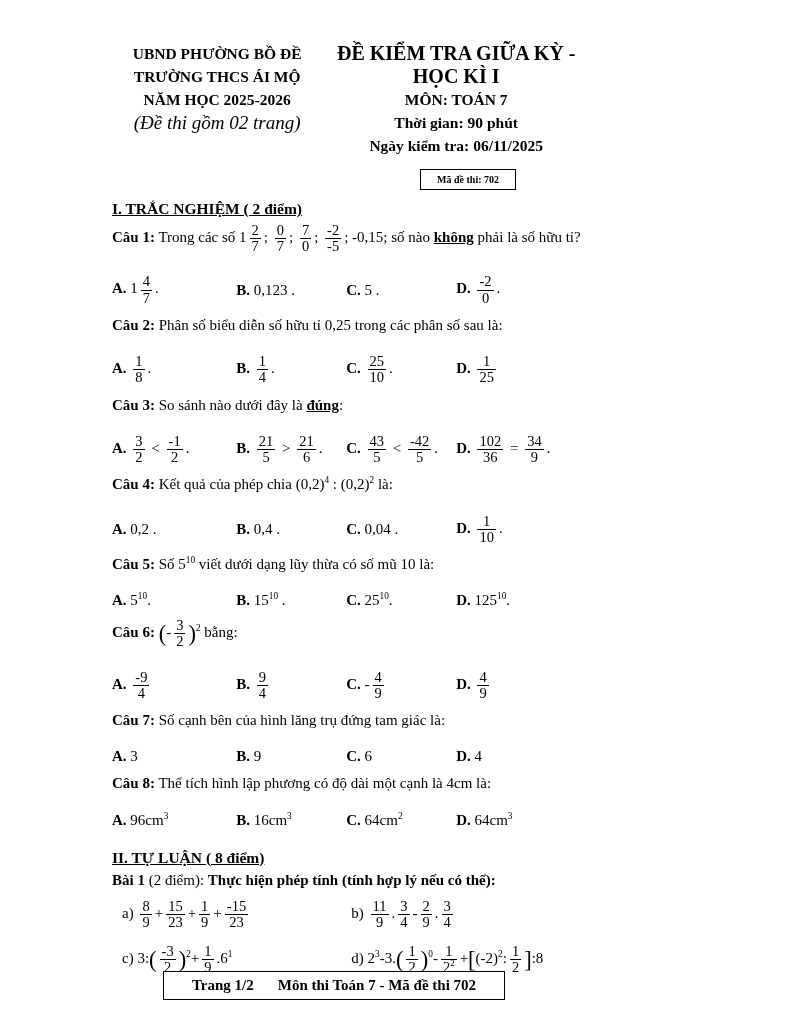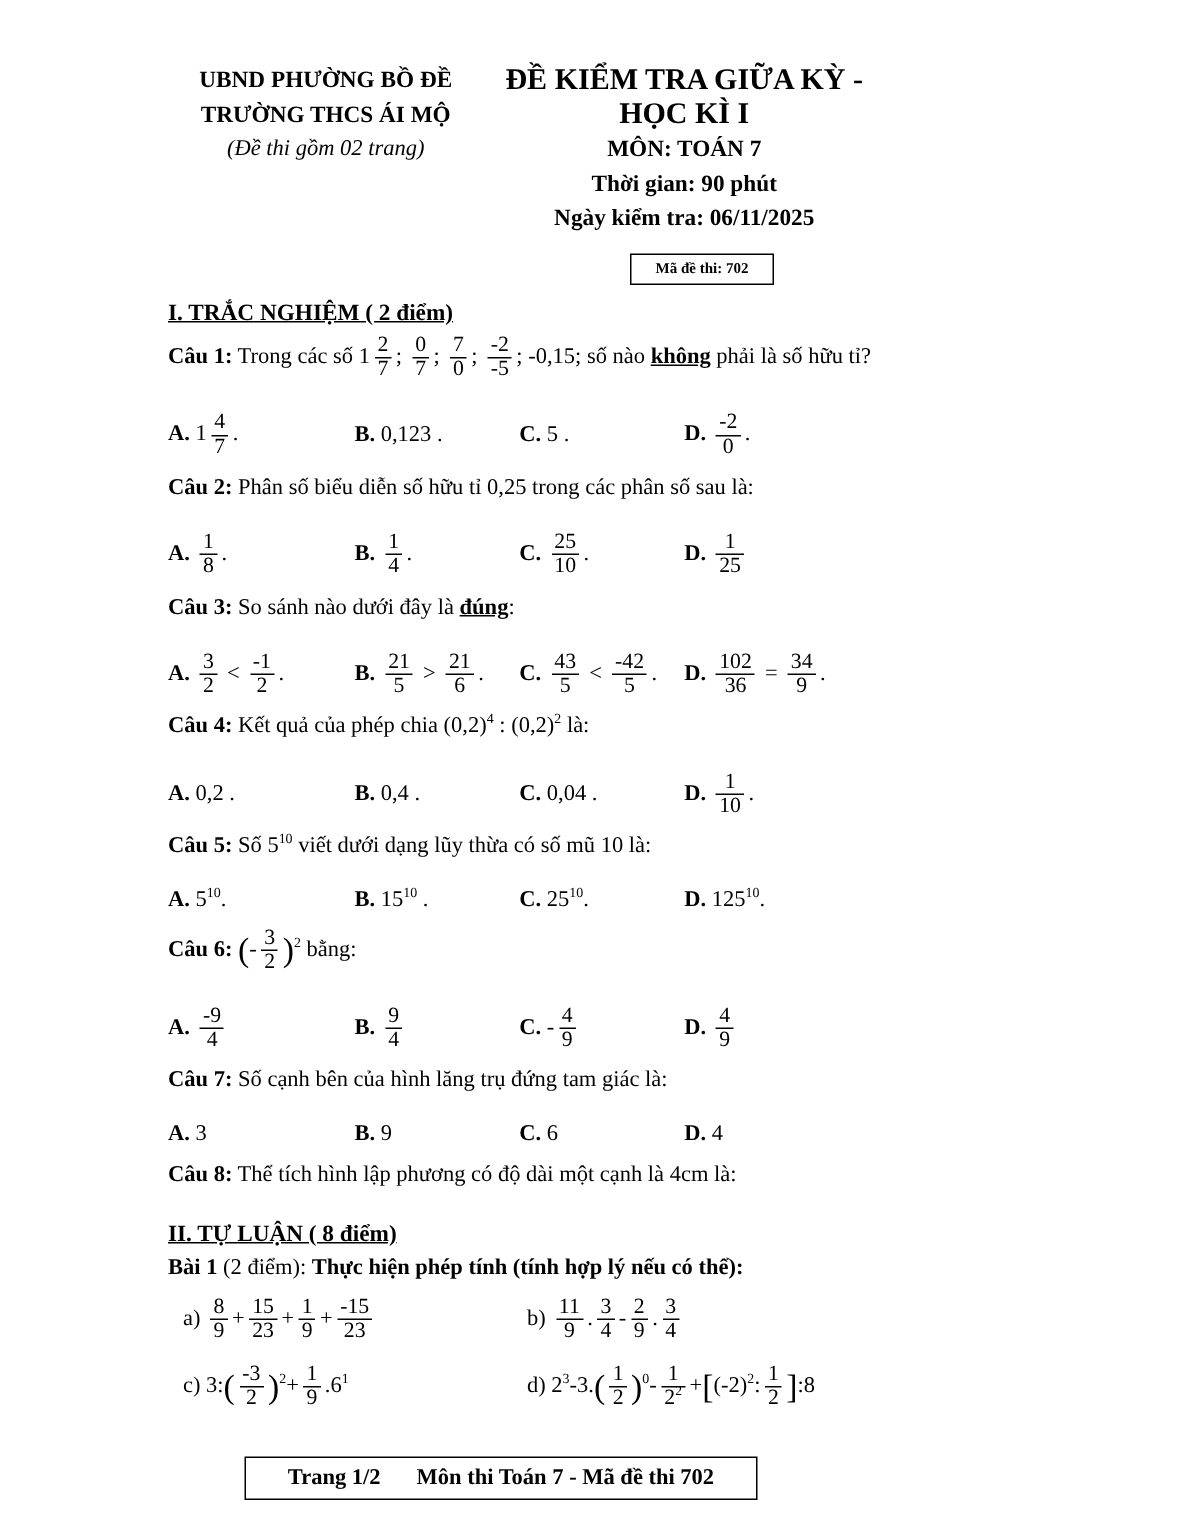--- a/index.html
+++ b/index.html
@@ -44,6 +44,7 @@
     <div class="header-left">
       <div class="hline">UBND PHƯỜNG BỒ ĐỀ</div>
       <div class="hline">TRƯỜNG THCS ÁI MỘ</div>
+      <div class="hline">NĂM HỌC 2025-2026</div>
       <div class="hline italic">(Đề thi gồm 02 trang)</div>
     </div>
     <div class="header-right">

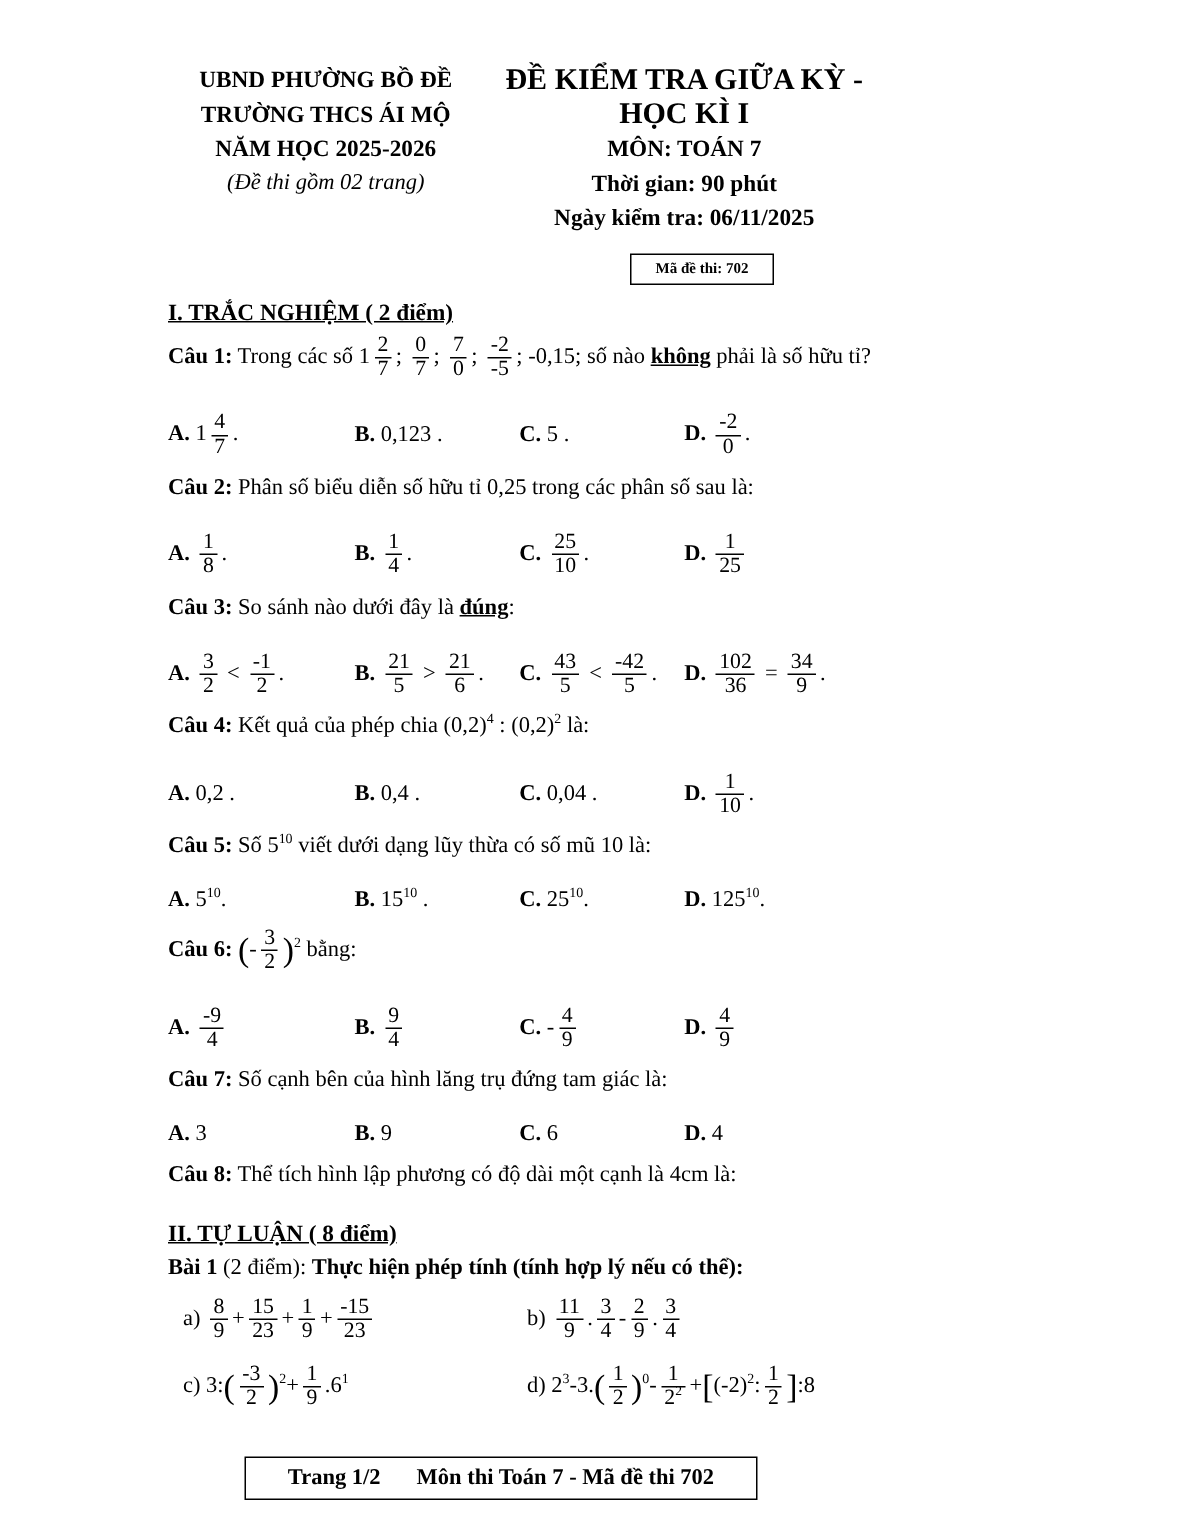--- a/index.html
+++ b/index.html
@@ -11,7 +11,7 @@
   .header-right{width:56%;text-align:center;}
   .hline{font-weight:bold;font-size:15.5px;line-height:23px;}
   .hline.big{font-size:20px;}
-  .hline.italic{font-style:italic;font-weight:normal;font-size:15px;}
+  .hline.italic{font-style:italic;font-weight:normal;font-size:19px;}
   .code-row{display:flex;justify-content:flex-end;padding-right:74px;margin:12px 0 10px;}
   .code-box{border:1.5px solid #000;padding:4px 16px;font-weight:bold;font-size:10px;}
   .sec-title{font-size:15.5px;font-weight:bold;text-decoration:underline;margin:2px 0 4px;}

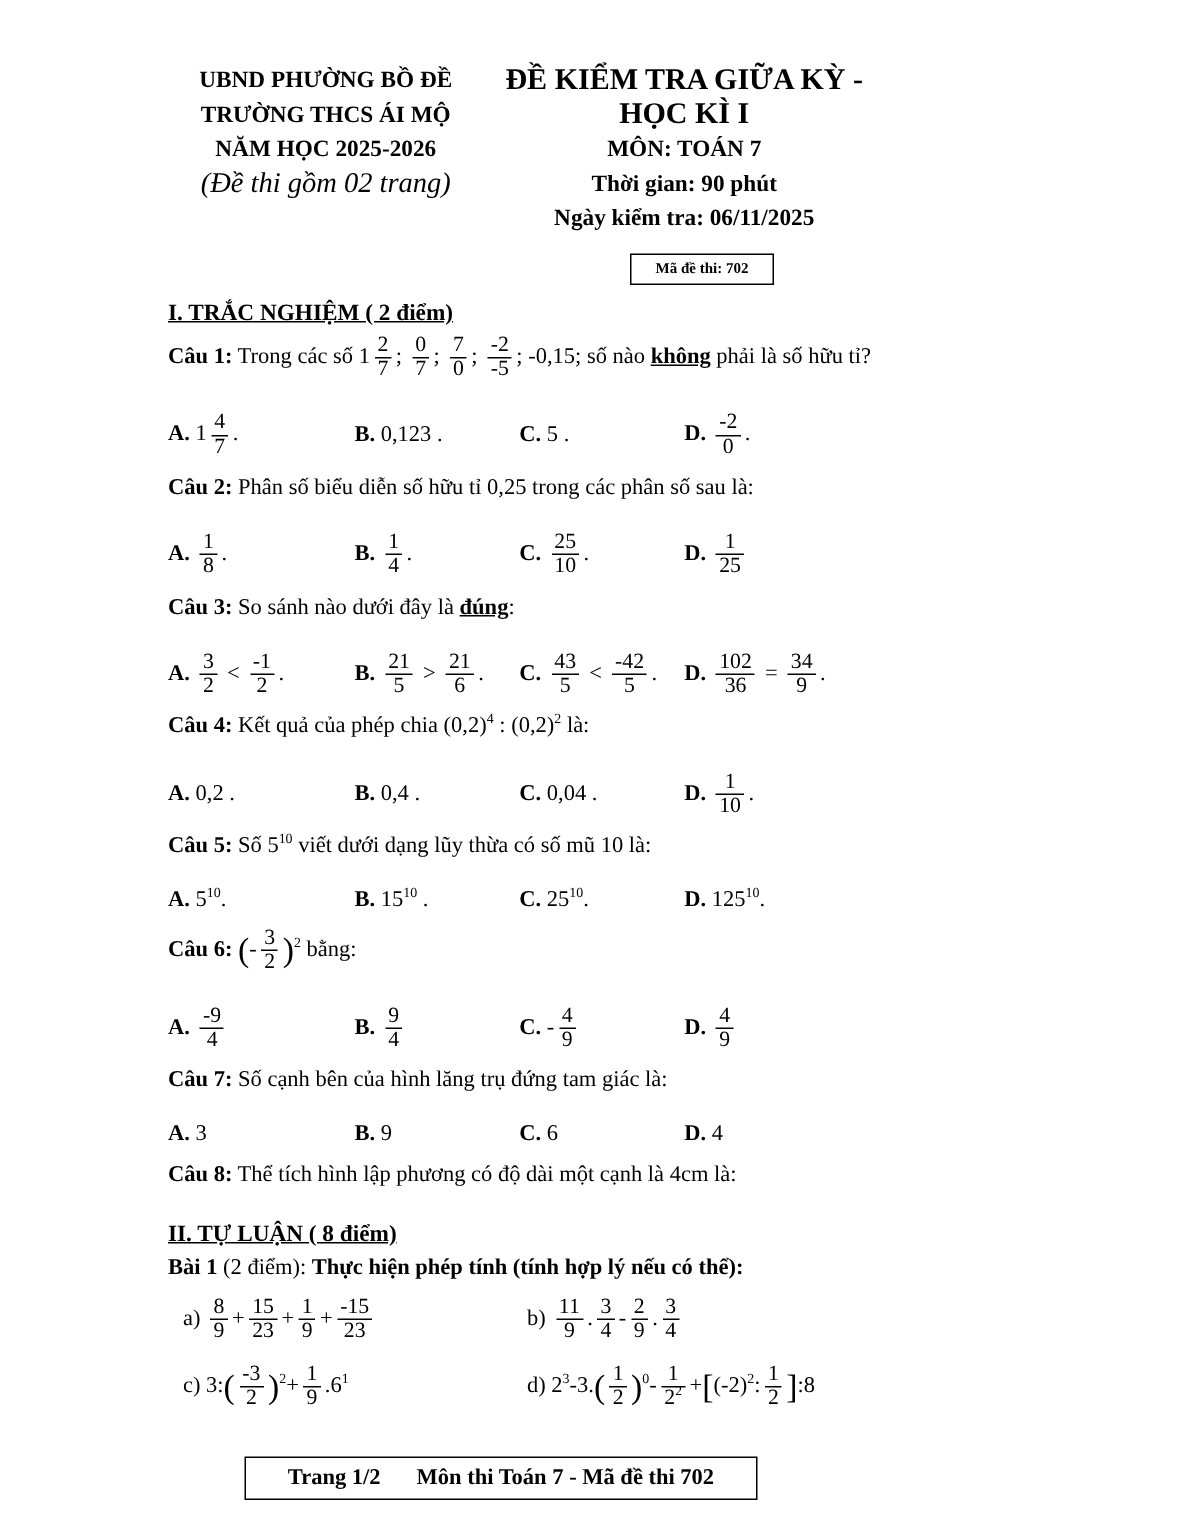--- a/index.html
+++ b/index.html
@@ -129,6 +129,12 @@
         </div>
         <div class="question">
           <div class="stem"><b class="qlabel">Câu 8:</b> Thể tích hình lập phương có độ dài một cạnh là 4cm là:</div>
+          <div class="options">
+            <div class="option"><b>A.</b> 96cm<sup>3</sup></div>
+            <div class="option"><b>B.</b> 16cm<sup>3</sup></div>
+            <div class="option"><b>C.</b> 64cm<sup>2</sup></div>
+            <div class="option"><b>D.</b> 64cm<sup>3</sup></div>
+          </div>
         </div>
       </div>
   </section>

